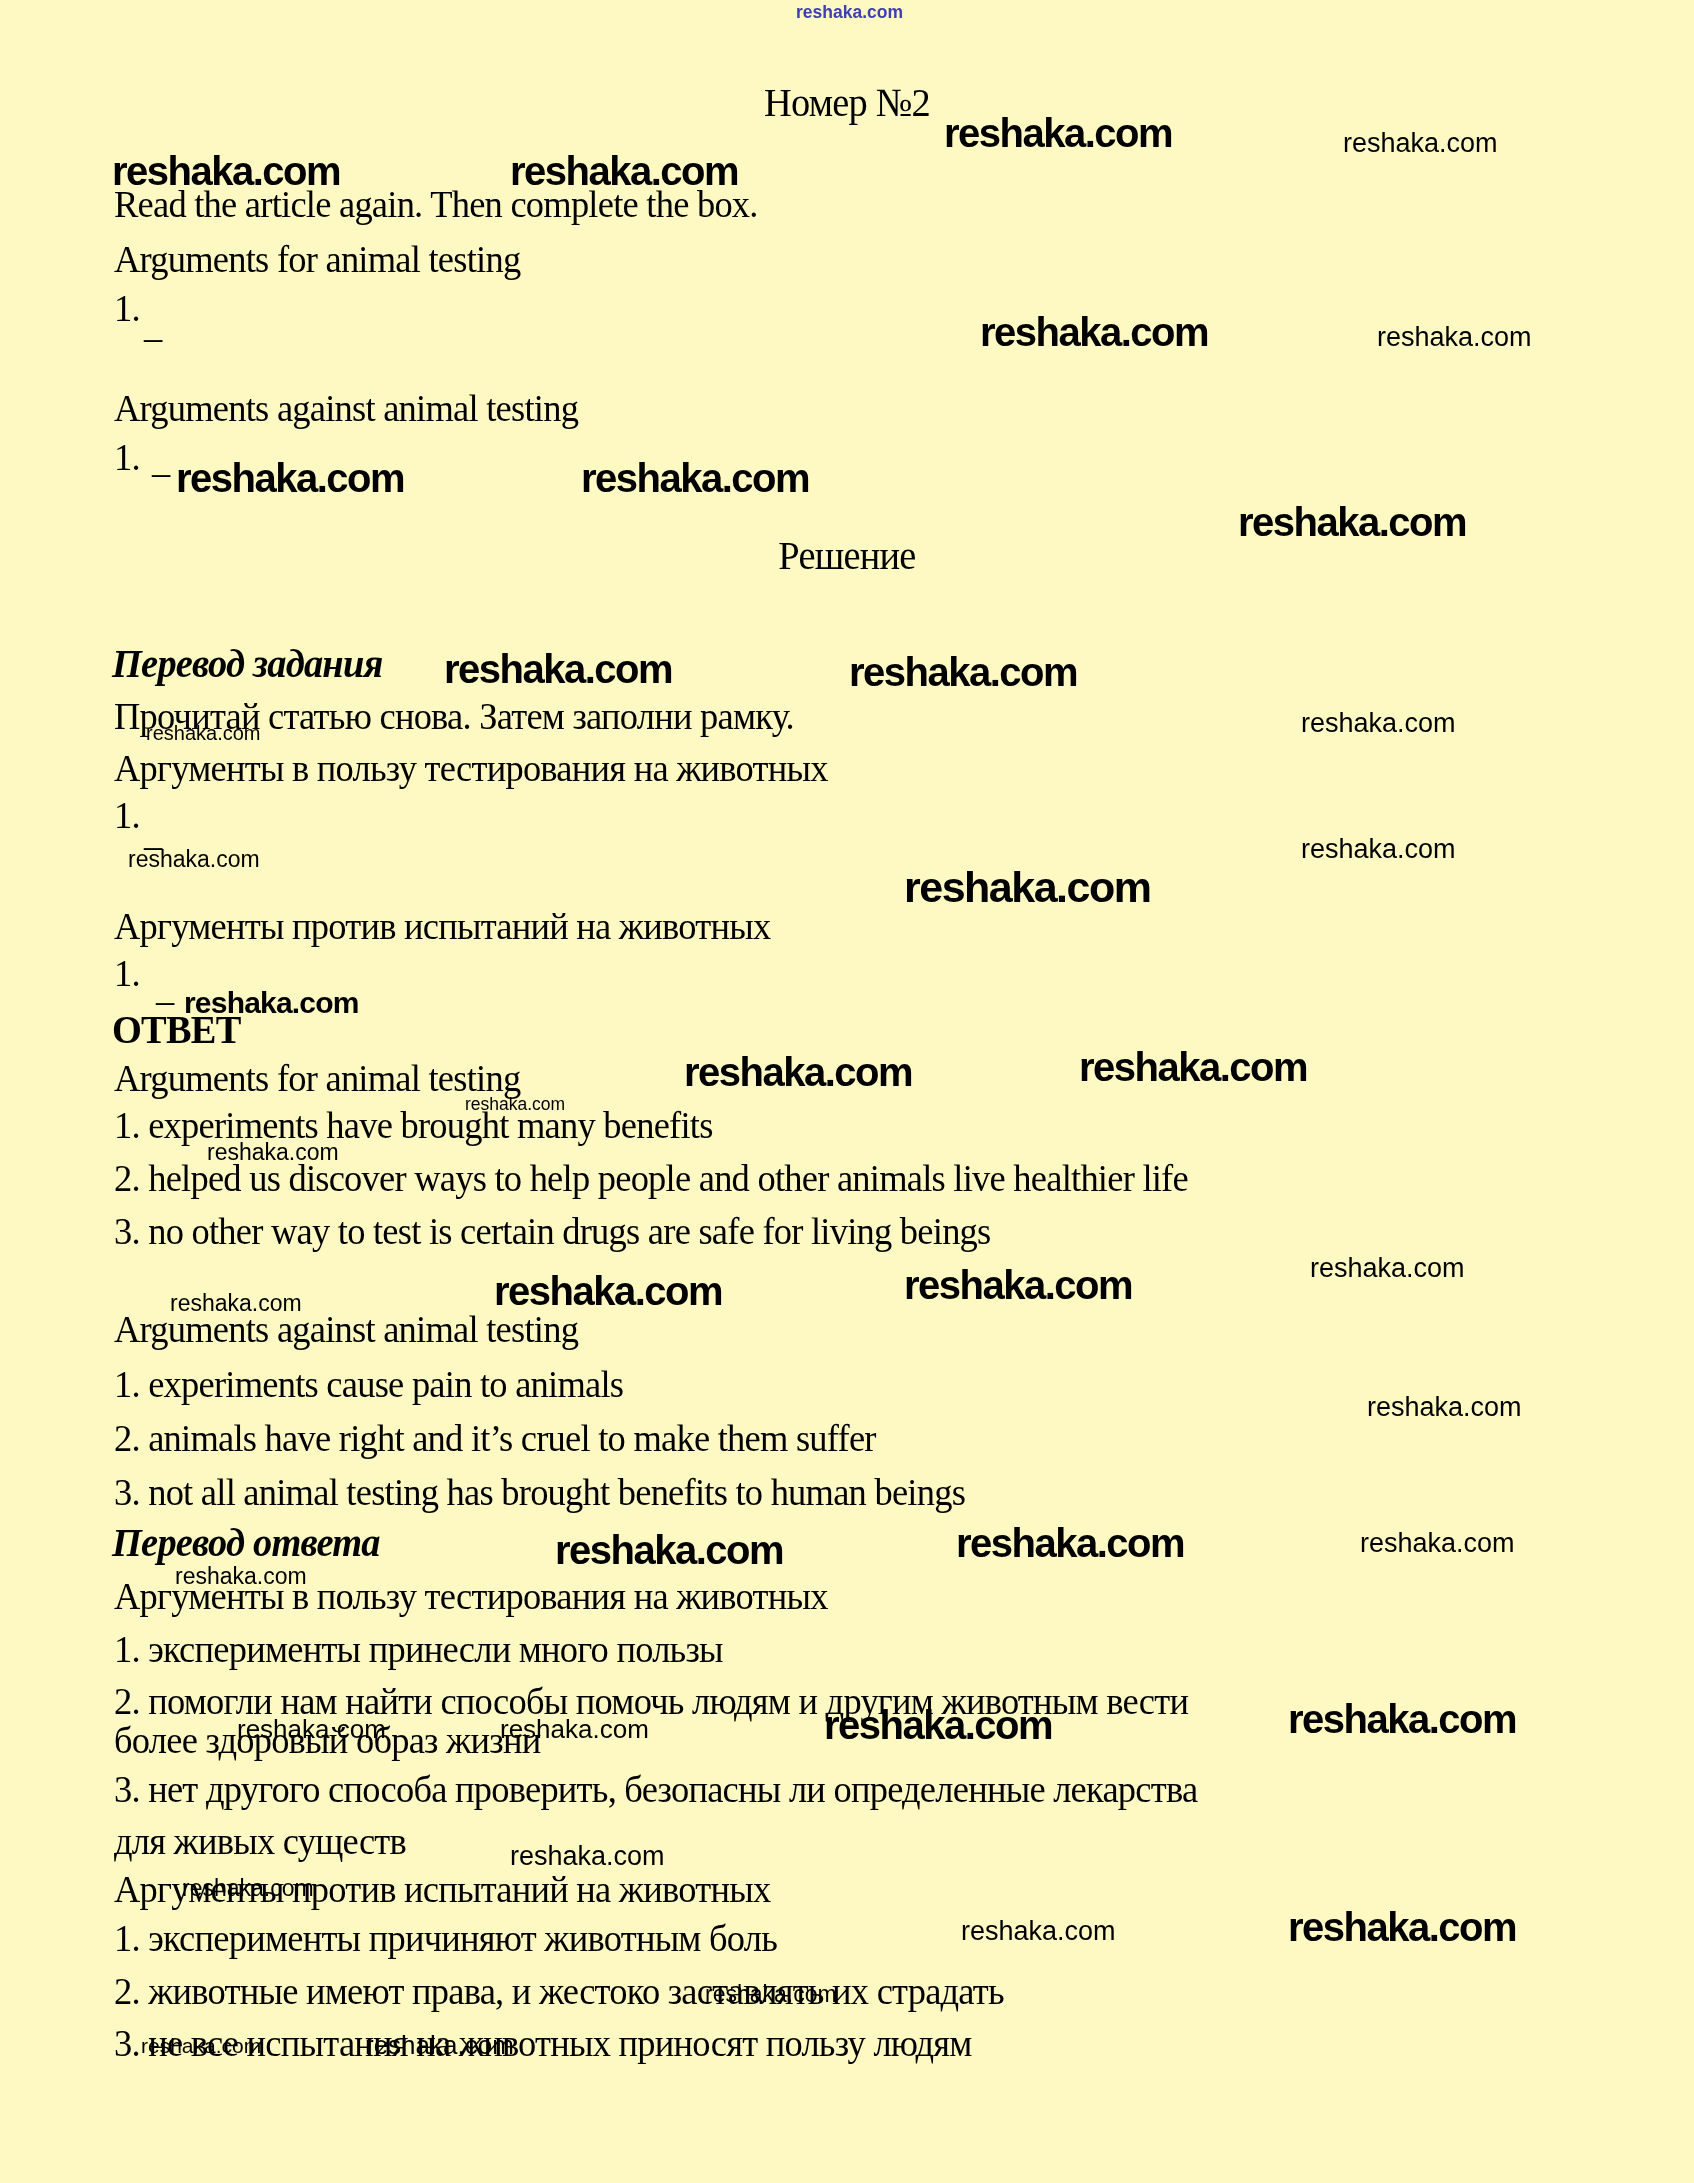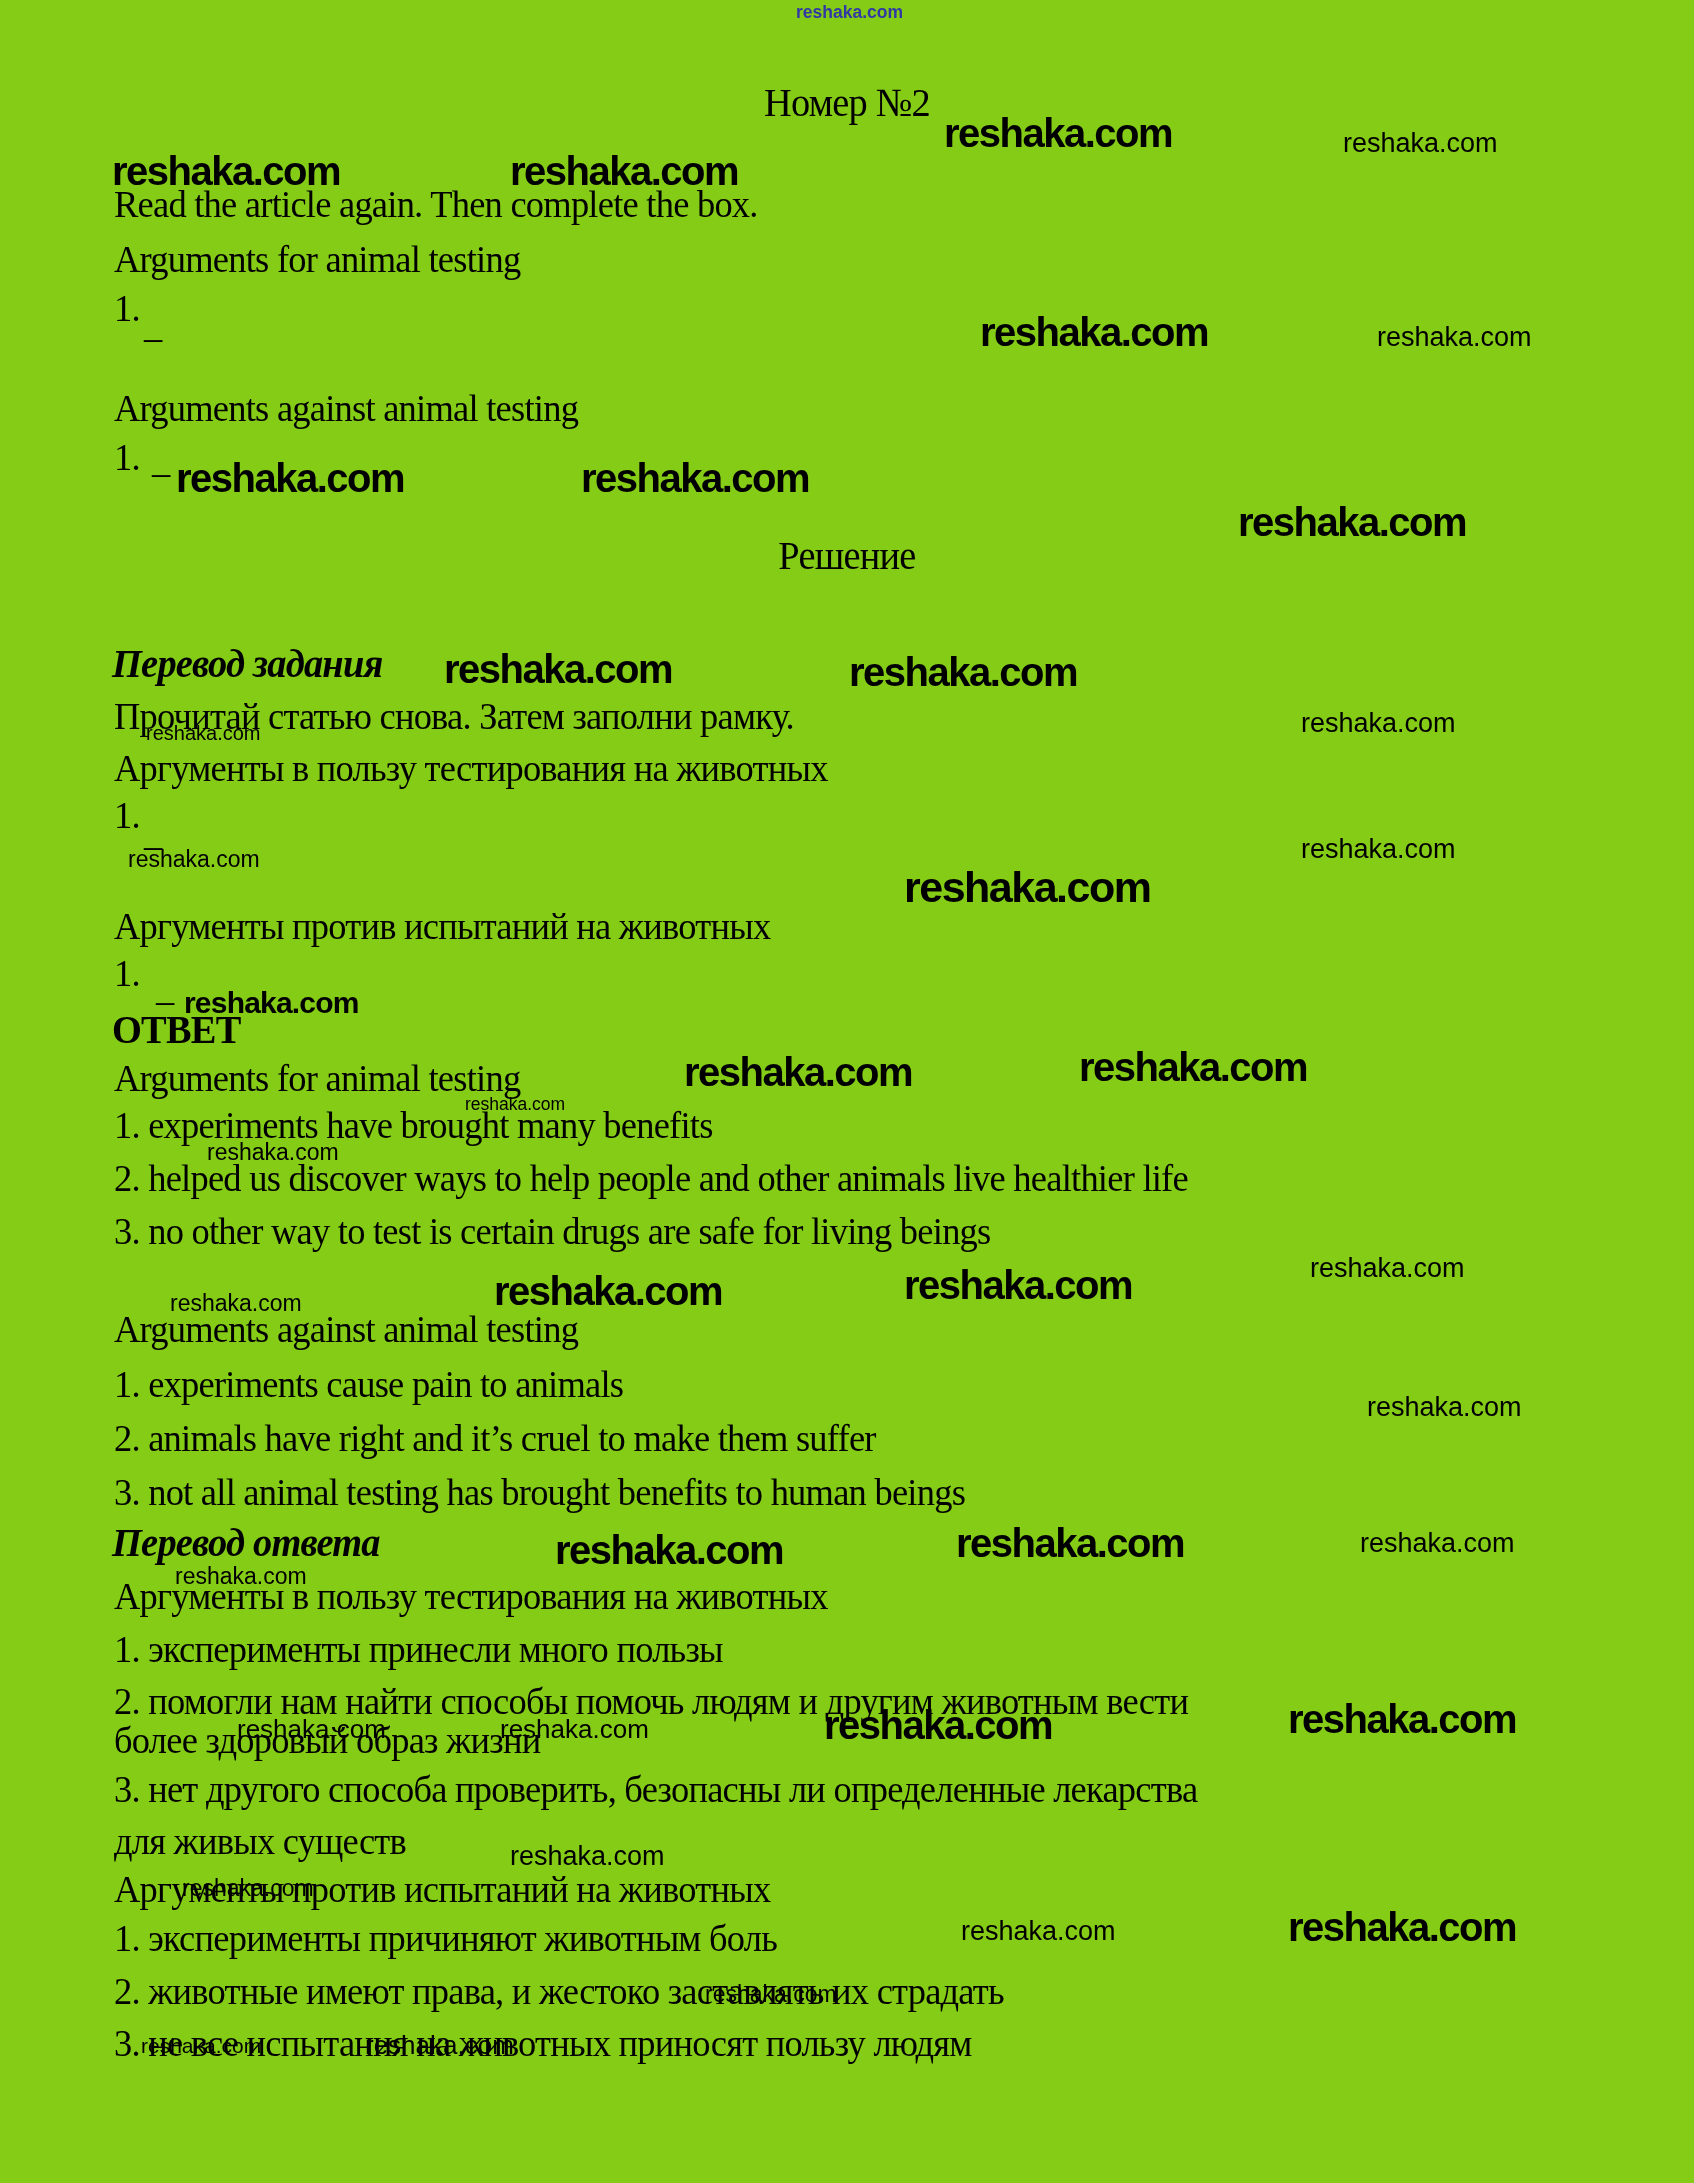--- a/index.html
+++ b/index.html
@@ -8,7 +8,7 @@
     position:relative;
     width:1694px;
     height:2183px;
-    background:#84cc16;
+    background:#fef9c3;
     overflow:hidden;
     font-family:"Liberation Serif", serif;
     color:#000000;

